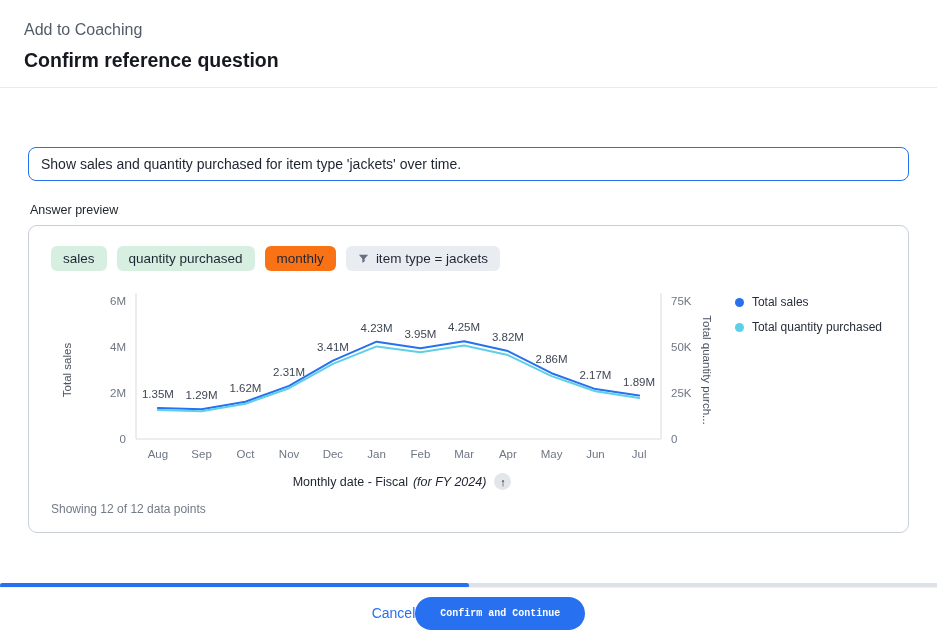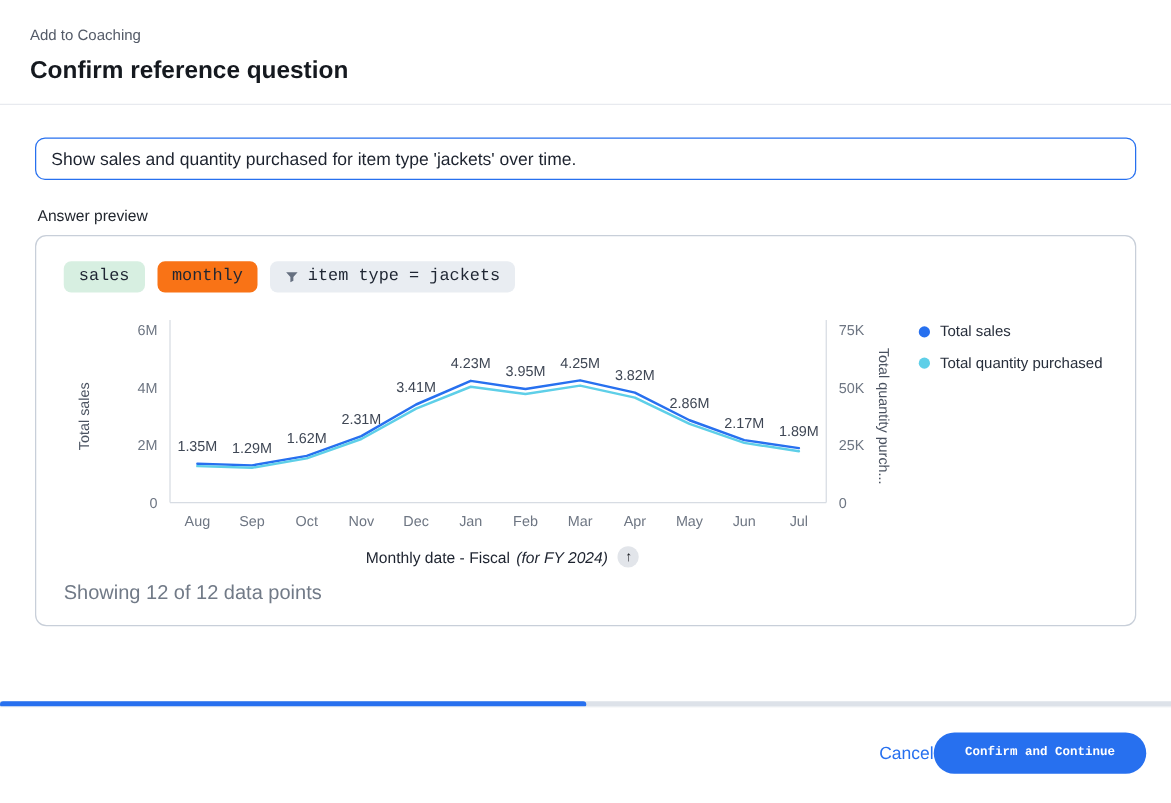--- a/index.html
+++ b/index.html
@@ -13,7 +13,7 @@
 
   
   .header { padding:21px 24px 15px; }
-  .eyebrow { font-size:12px; color:#545b68; }
+  .eyebrow { font-size:16px; color:#545b68; }
   .title { font-size:19.5px; font-weight:700; margin-top:10px; color:#15191f; }
   .divider { border-top:1px solid #e8eaef; }
 

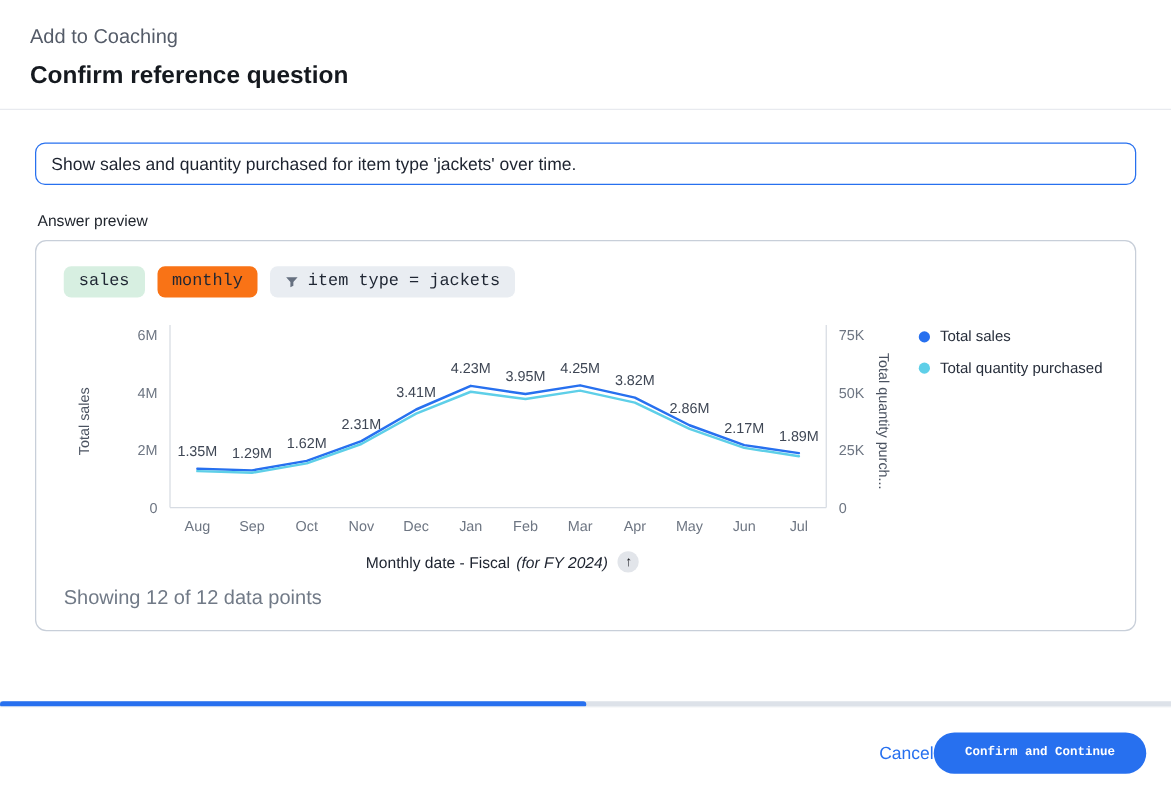--- a/index.html
+++ b/index.html
@@ -23,7 +23,7 @@
   .ref-input {
     display:block; width:100%; border:1.5px solid #2770ef; border-radius:8px;
     padding:8px 12px; font-size:14px; color:#1d232f; outline:none;
-    font-family:"Liberation Sans", sans-serif; background:#fff;
+    font-family:"Liberation Sans", sans-serif; background:#fff;margin-top:33px;
   }
   .preview-label { margin:22px 0 8px 2px; }
 

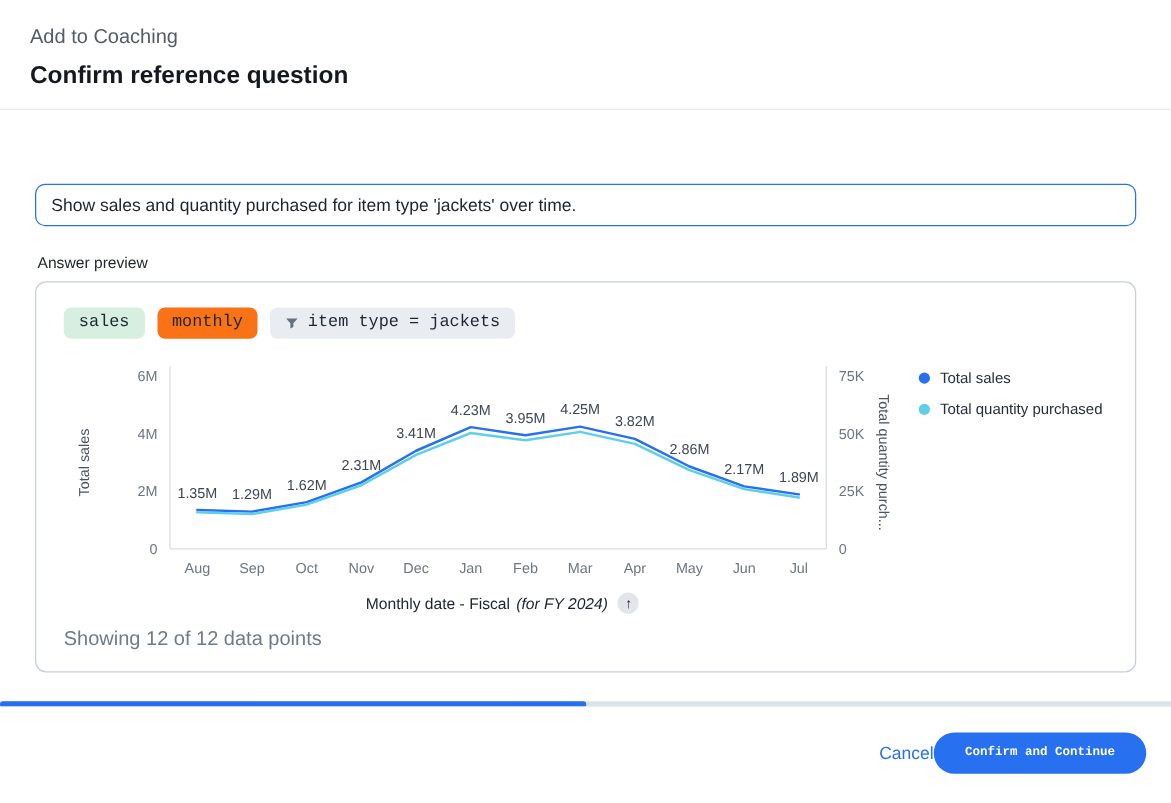--- a/index.html
+++ b/index.html
@@ -30,7 +30,7 @@
   .panel { border:1px solid #c8cfd9; border-radius:9px; padding:20px 22px 16px; background:#fff; }
 
   
-  .chips { display:flex; gap:10px; align-items:center;font-family:Liberation Mono, monospace; }
+  .chips { display:flex; gap:10px; align-items:center; }
   .chip {
     display:inline-flex; align-items:center; gap:7px;
     font-size:13.5px; color:#1f2633; padding:5px 12px; border-radius:6px;

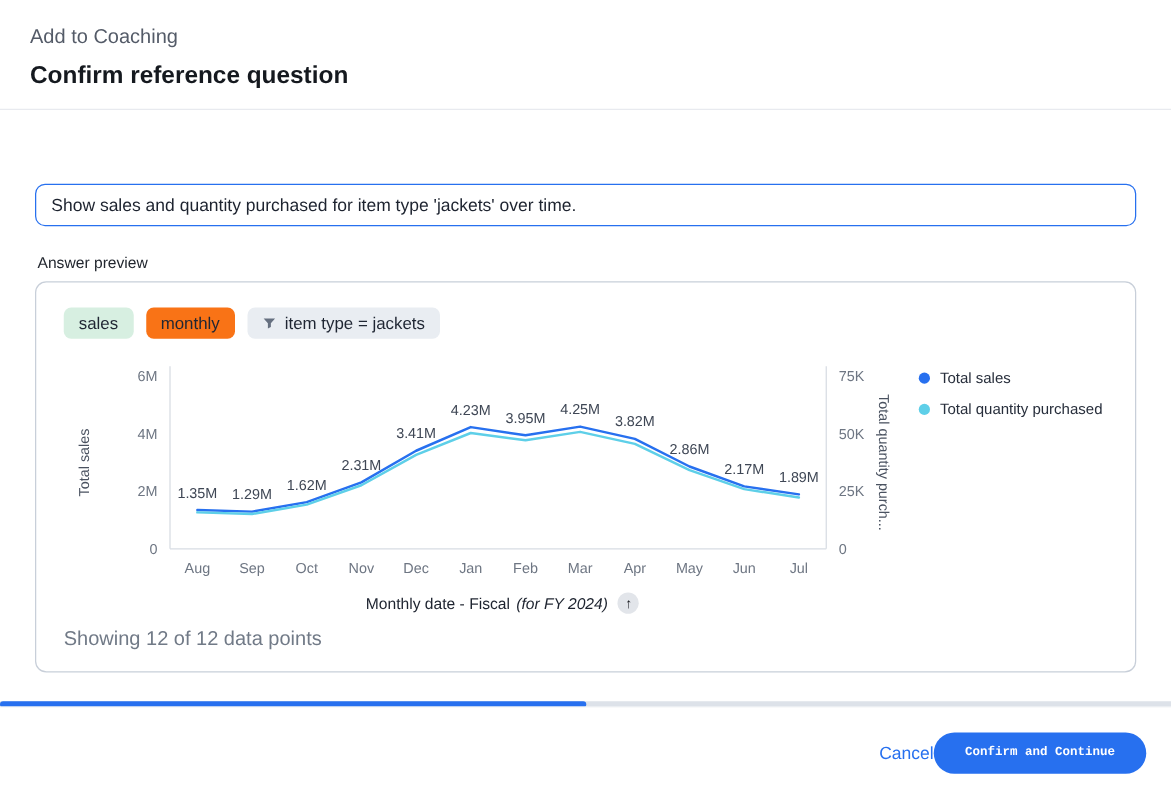--- a/index.html
+++ b/index.html
@@ -101,6 +101,9 @@
         <span class="chip measure">
           <span>sales</span>
         </span>
+        <span class="chip measure">
+          <span>quantity purchased</span>
+        </span>
         <span class="chip time">
           <span>monthly</span>
         </span>

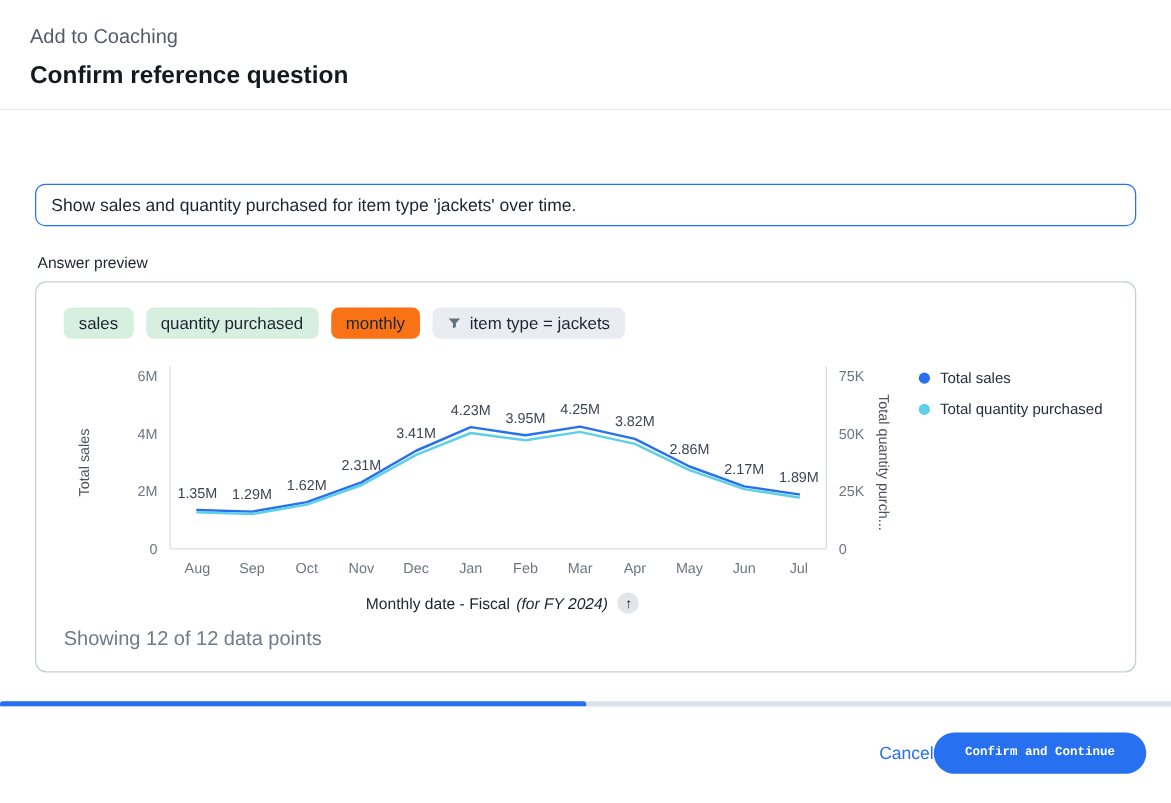--- a/index.html
+++ b/index.html
@@ -63,7 +63,7 @@
   .legend-item { display:flex; align-items:center; gap:8px; font-size:12px; color:#272e3b; cursor:pointer; }
   .dot { width:9px; height:9px; border-radius:50%; flex:0 0 auto; background:#999; }
 
-  .showing { font-size:16px; color:#717a87; margin-top:12px; }
+  .showing { font-size:12px; color:#717a87; margin-top:12px; }
 
   
   .progress-track { height:5px; background:#dde2e9; width:100%; }

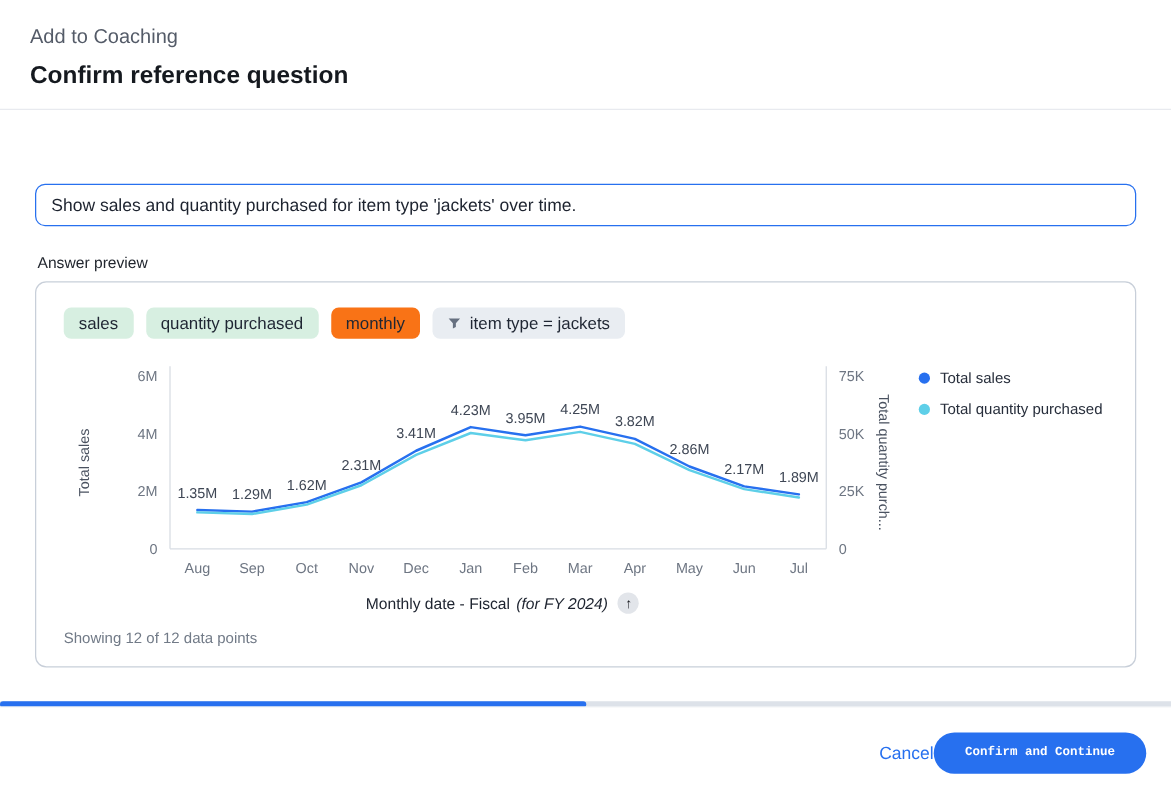--- a/index.html
+++ b/index.html
@@ -69,7 +69,7 @@
   .progress-track { height:5px; background:#dde2e9; width:100%; }
   .progress-fill { height:100%; width:0; background:#2770ef; border-radius:3px; }
   footer {
-    height:76px; display:flex; align-items:center; justify-content:flex-end;
+    height:54px; display:flex; align-items:center; justify-content:center;
     padding:0 20px 4px 40px; background:#fff; box-shadow:0 -1px 0 #f0f2f5;
   }
   .cancel { color:#2770ef; font-size:14px; cursor:pointer; text-decoration:none; }

